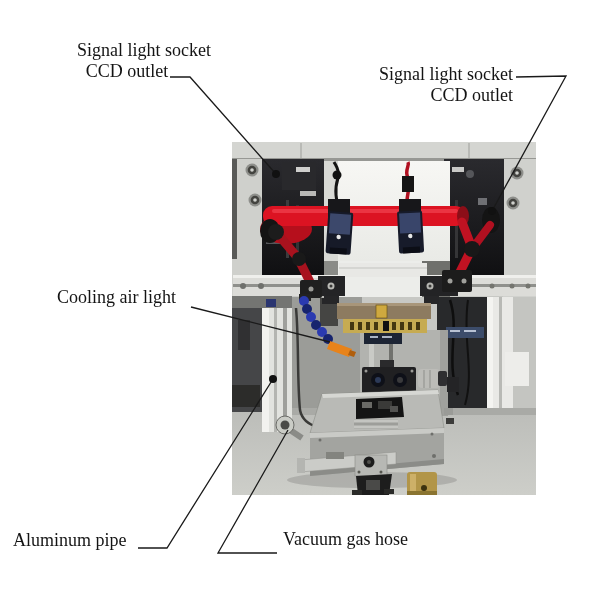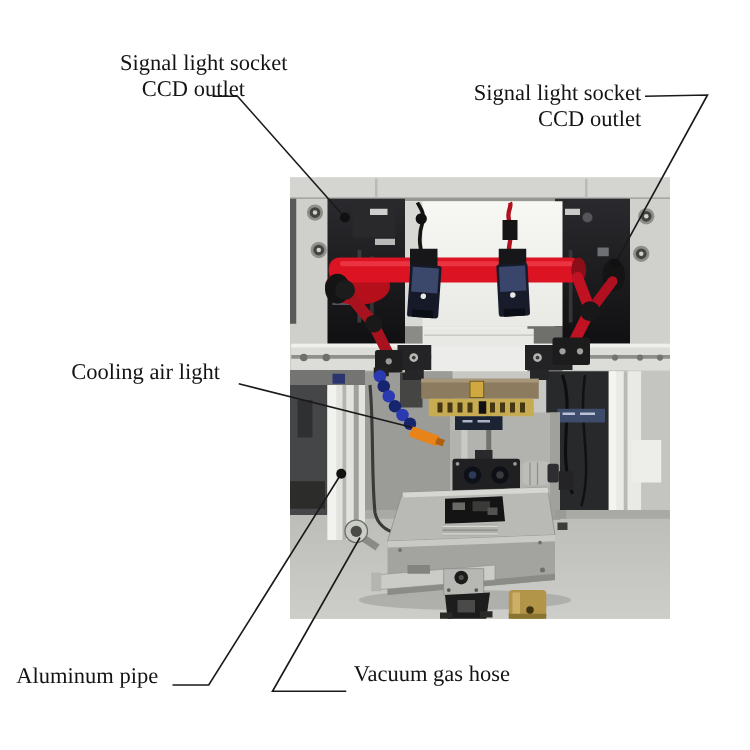--- a/index.html
+++ b/index.html
@@ -7,7 +7,7 @@
           font-family:"Liberation Serif", serif;}
   svg{position:absolute;left:0;top:0;}
   .label{position:absolute;font-size:18px;color:#141414;white-space:nowrap;line-height:21px;}
-  .label span{display:block;text-align:right;}
+  .label span{display:block;}
   .lbl-tl{left:58px;top:40px;width:172px;text-align:center;}
   .lbl-tl .l2{margin-right:34px;}
   .lbl-tr{left:356px;top:64px;width:157px;text-align:right;}

